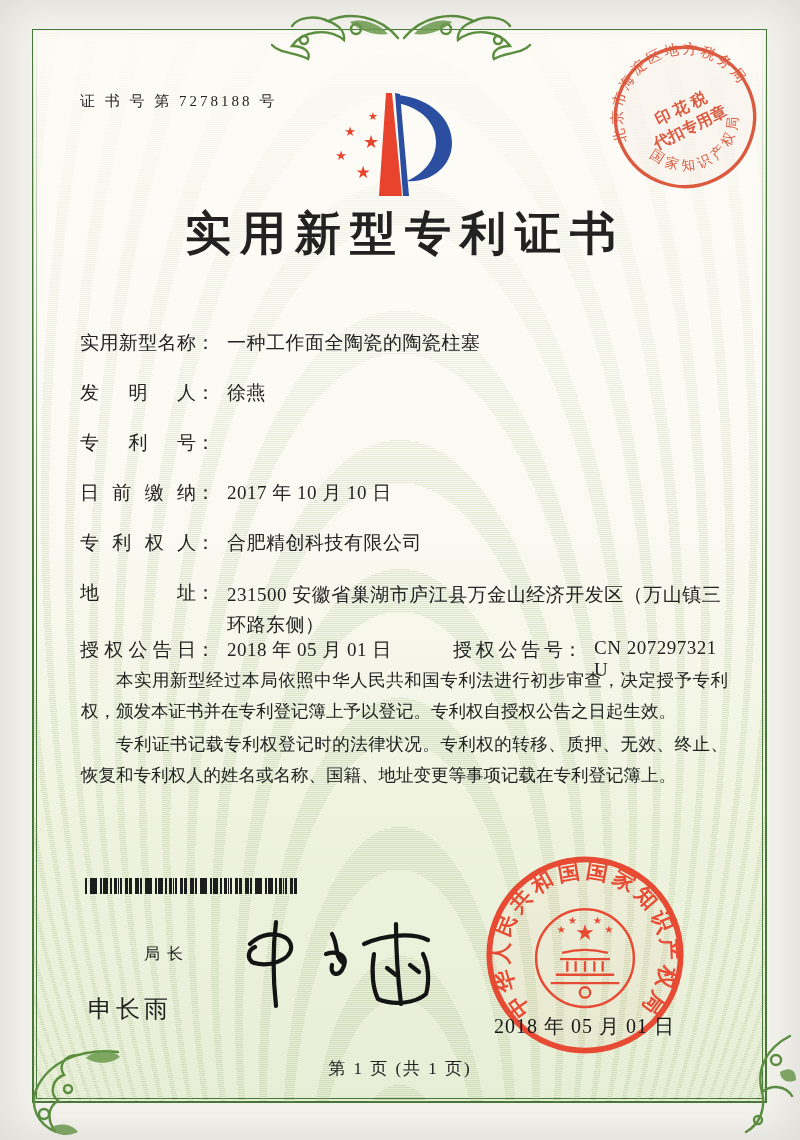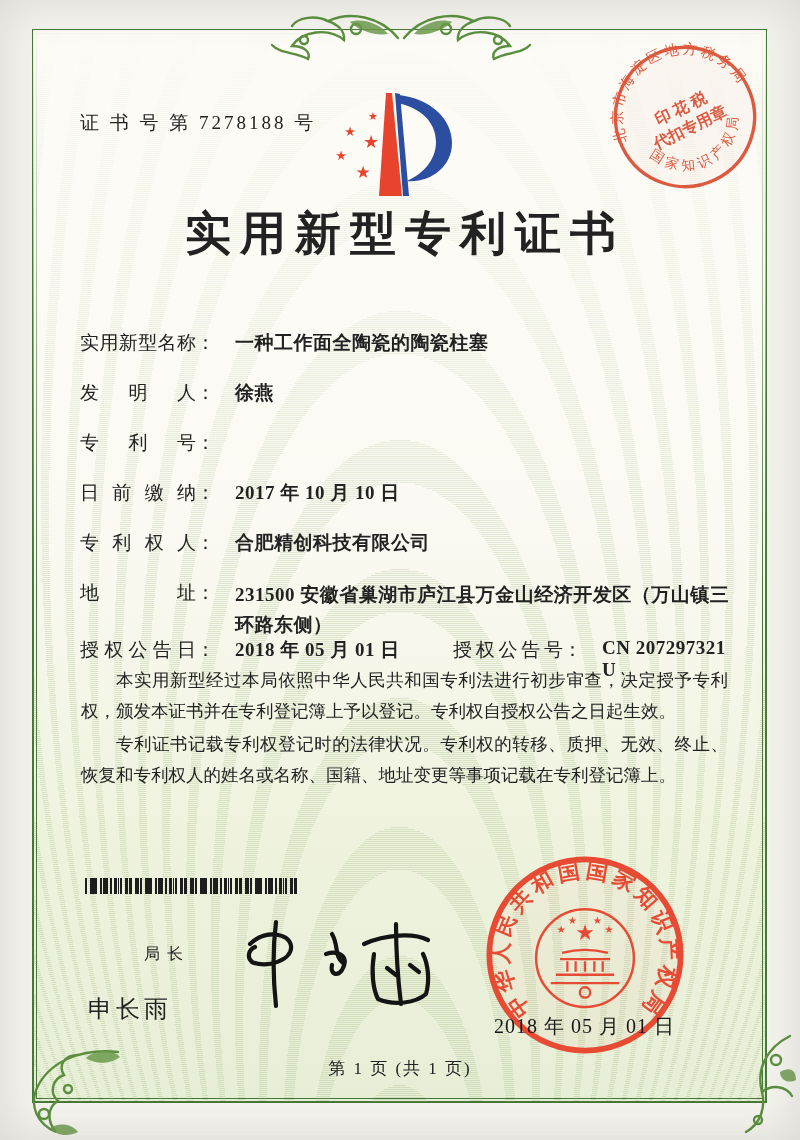--- a/index.html
+++ b/index.html
@@ -21,7 +21,7 @@
       repeating-radial-gradient(1300px 430px at 50% 132%,rgba(123,158,88,.22) 0 1px,rgba(0,0,0,0) 1px 6px);
   }
   
-  .cert-no{position:absolute;left:80px;top:110px;font-size:19px;letter-spacing:3px;z-index:5;}
+  .cert-no{position:absolute;left:80px;top:92px;font-size:15px;letter-spacing:3px;z-index:5;}
   .logo{position:absolute;left:327px;top:90px;width:132px;height:112px;z-index:4;}
   .tax-seal{position:absolute;left:606px;top:38px;width:158px;height:158px;transform:rotate(-26deg);opacity:.93;z-index:6;}
   .title{position:absolute;left:10px;right:0;top:203px;text-align:center;

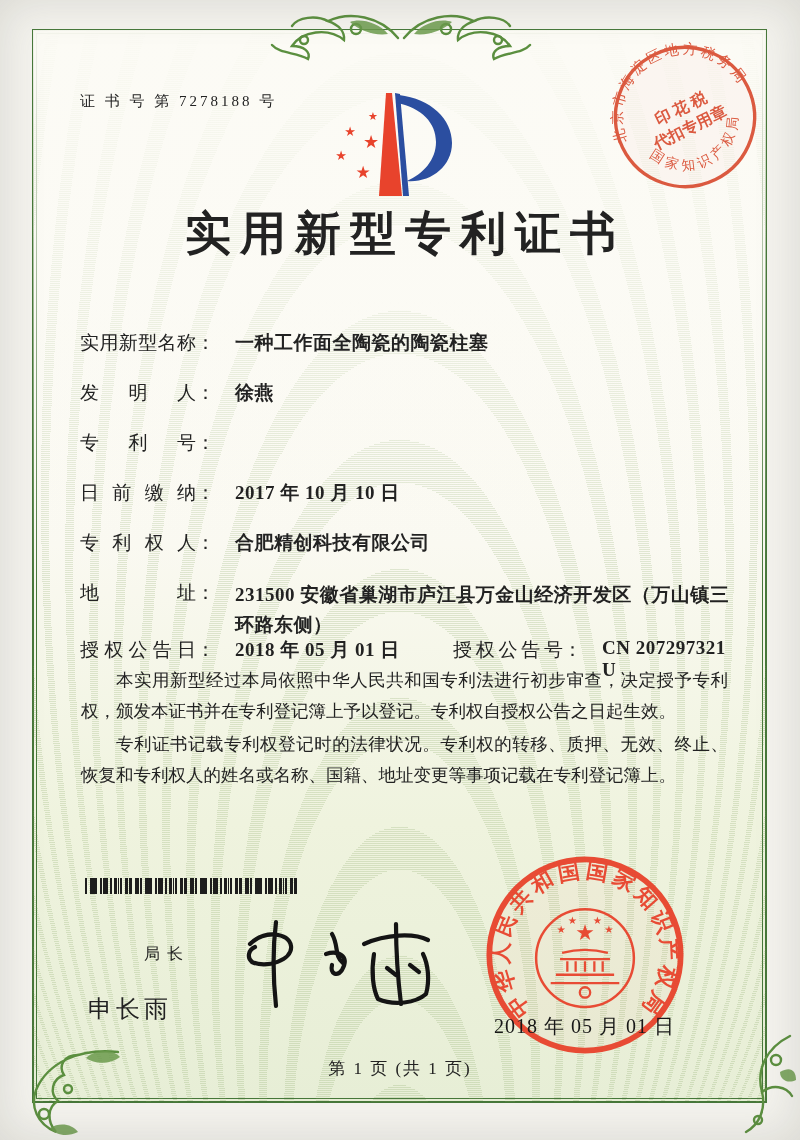--- a/index.html
+++ b/index.html
@@ -31,7 +31,7 @@
   .frow{position:absolute;left:0;width:100%;display:flex;align-items:flex-start;}
   .flabel{display:inline-block;width:116px;text-align:justify;text-align-last:justify;flex:0 0 116px;}
   .fcolon{flex:0 0 auto;}
-  .fvalue{margin-left:20px;letter-spacing:.5px;font-weight:bold;}
+  .fvalue{margin-left:12px;letter-spacing:.5px;}
   .fvalue.addr{display:inline-block;width:500px;line-height:30px;}
   .fgroup2{position:absolute;left:373px;top:0;display:flex;}
   .fgroup2 .flabel{width:110px;flex:0 0 110px;}

